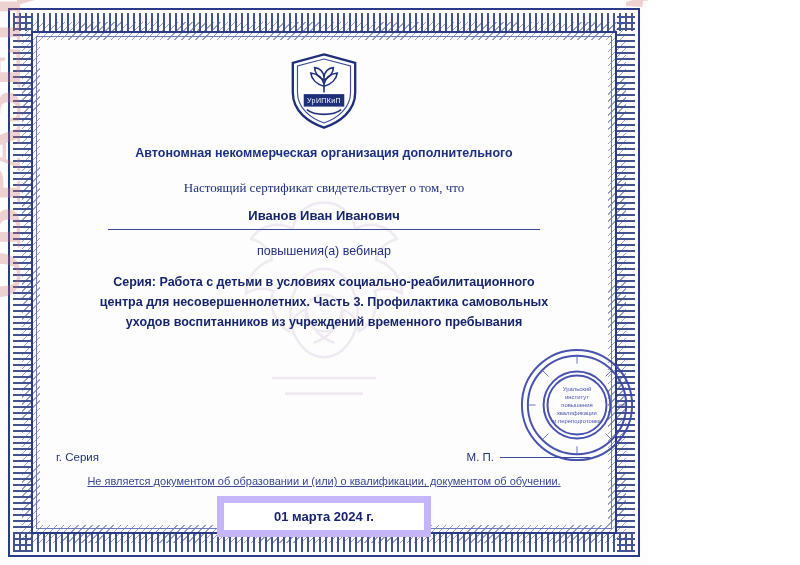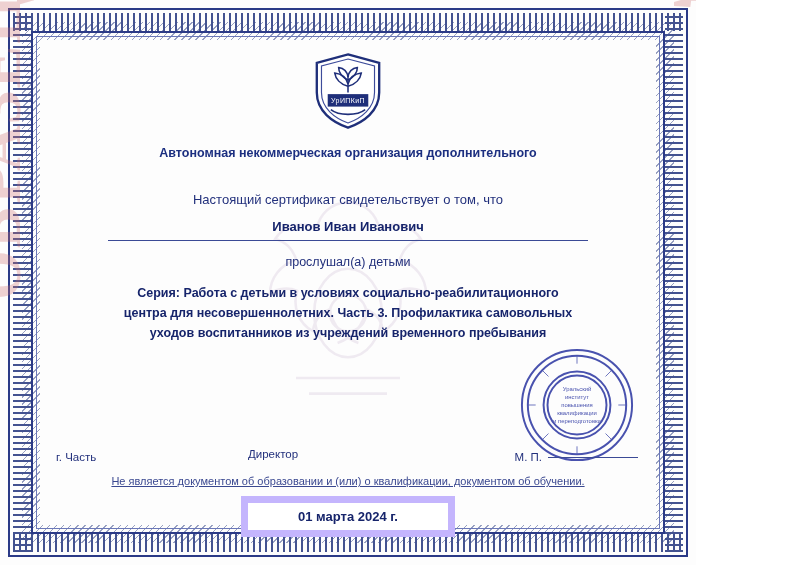--- a/index.html
+++ b/index.html
@@ -16,7 +16,6 @@
     height: 565px;
     background: #fdfdfd;
     overflow: hidden;
-    padding-left: 48px;
   }
 
   

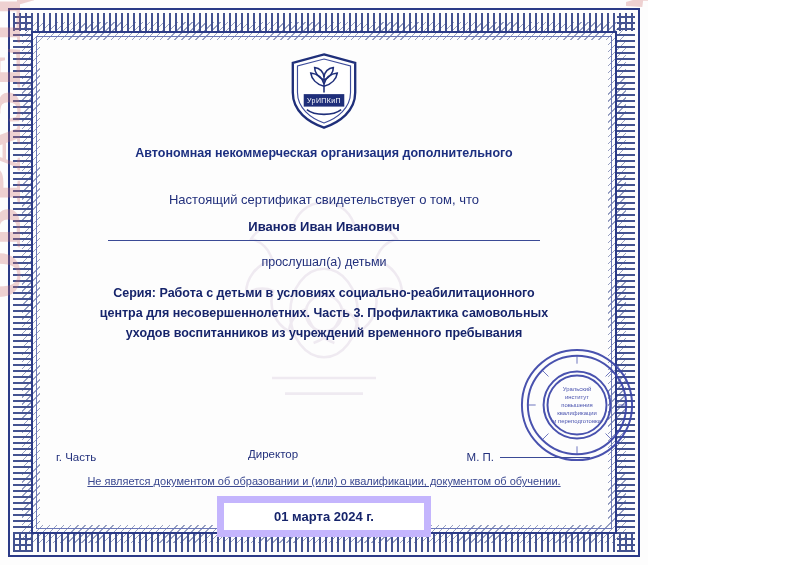--- a/index.html
+++ b/index.html
@@ -137,9 +137,10 @@
   }
 
   .subtitle {
-    margin-top: 30px;
+    margin-top: 18px;
     font-size: 13px;
     color: #22307c;
+    font-family: Liberation Serif, serif;
   }
 
   .name-block {

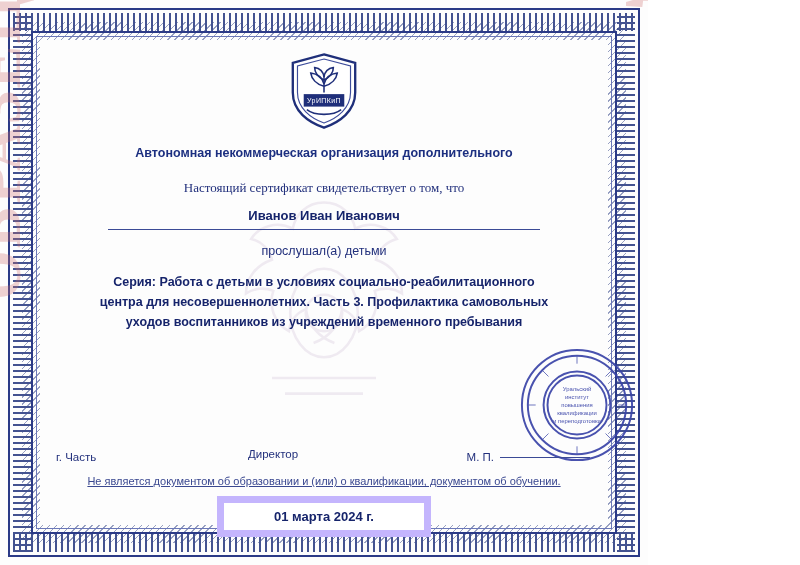--- a/index.html
+++ b/index.html
@@ -296,7 +296,7 @@
     </div>
 
     
-    <div class="listened">прослушал(а) детьми</div>
+    <div class="listened">повышения(а) вебинар</div>
 
     
     <div class="course">

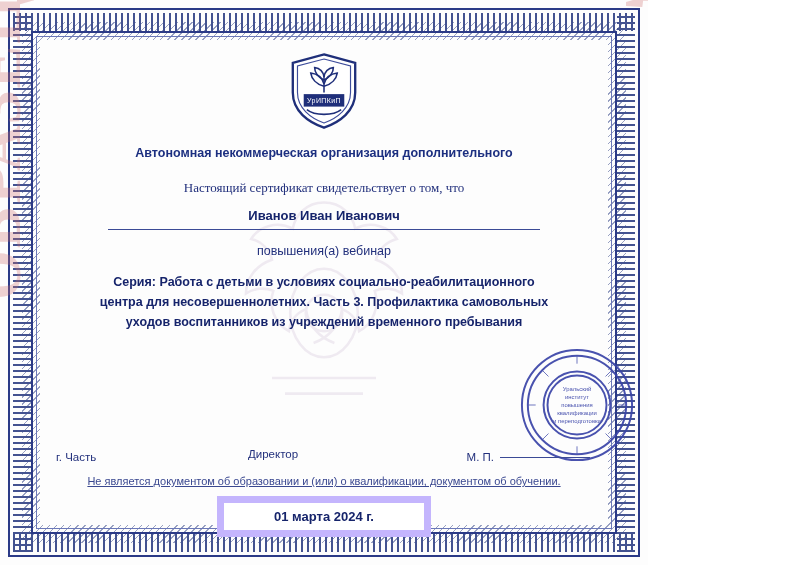--- a/index.html
+++ b/index.html
@@ -328,7 +328,7 @@
 
     
     <div class="signature-row">
-      <div class="sig-city">г. Часть</div>
+      <div class="sig-city">г. Серия</div>
       <div class="sig-director">
         <div>Директор</div>
       </div>

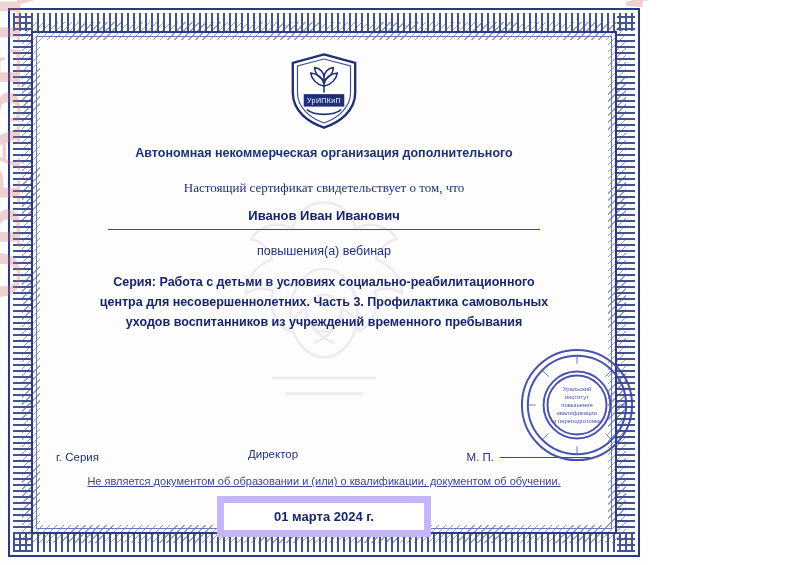--- a/index.html
+++ b/index.html
@@ -330,7 +330,6 @@
     <div class="signature-row">
       <div class="sig-city">г. Серия</div>
       <div class="sig-director">
-        <div>Директор</div>
       </div>
       <div class="sig-mp">
         <span>М. П.</span><span class="rule"></span>

